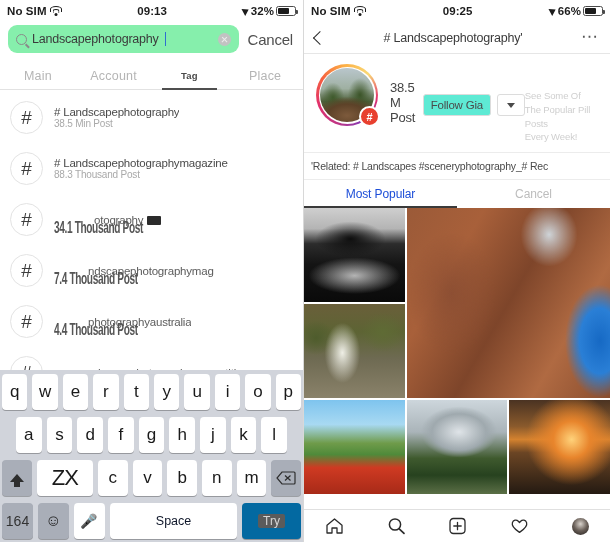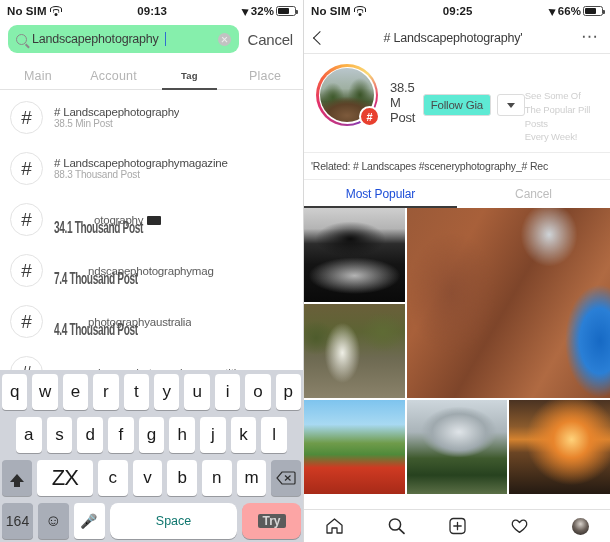--- a/index.html
+++ b/index.html
@@ -90,7 +90,7 @@
   .key.num { max-width:39px; font-size:14px; color:#333; background:#a9aeb8; }
   .key.emoji { max-width:37px; background:#a9aeb8; font-size:16px; }
   .key.mic { max-width:35px; font-size:14px; }
-  .key.space { flex:4.1; font-size:12.5px; color:#0f766e;border-radius:8px; }
+  .key.space { flex:4.1; font-size:12.5px; color:#0f172a; }
   .key.go { flex:1.9; background:#fca5a5; color:#fff; font-size:13px; font-weight:700; box-shadow:0 1px 0 rgba(0,0,0,.3); position:relative;border-radius:8px; }
   .key.go span { background:#5b5b5b; padding:0 5px; border-radius:2px; color:#d7d7d7; font-size:12px; }
   .shift-ar { width:0;height:0;border-left:7px solid transparent;border-right:7px solid transparent;border-bottom:8px solid #2d2d2d;position:relative; }

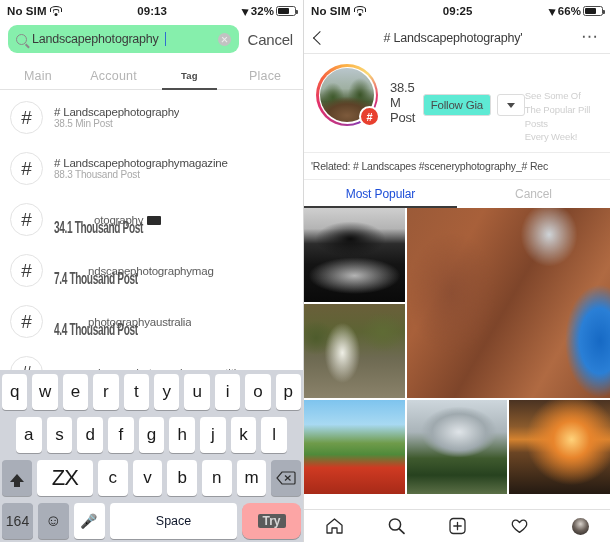--- a/index.html
+++ b/index.html
@@ -91,7 +91,7 @@
   .key.emoji { max-width:37px; background:#a9aeb8; font-size:16px; }
   .key.mic { max-width:35px; font-size:14px; }
   .key.space { flex:4.1; font-size:12.5px; color:#0f172a; }
-  .key.go { flex:1.9; background:#fca5a5; color:#fff; font-size:13px; font-weight:700; box-shadow:0 1px 0 rgba(0,0,0,.3); position:relative;border-radius:8px; }
+  .key.go { flex:1.9; background:#0369a1; color:#fff; font-size:13px; font-weight:400; box-shadow:0 1px 0 rgba(0,0,0,.3); position:relative; }
   .key.go span { background:#5b5b5b; padding:0 5px; border-radius:2px; color:#d7d7d7; font-size:12px; }
   .shift-ar { width:0;height:0;border-left:7px solid transparent;border-right:7px solid transparent;border-bottom:8px solid #2d2d2d;position:relative; }
   .shift-ar::after{content:"";position:absolute;left:-3px;top:8px;width:6px;height:5px;background:#2d2d2d;}

